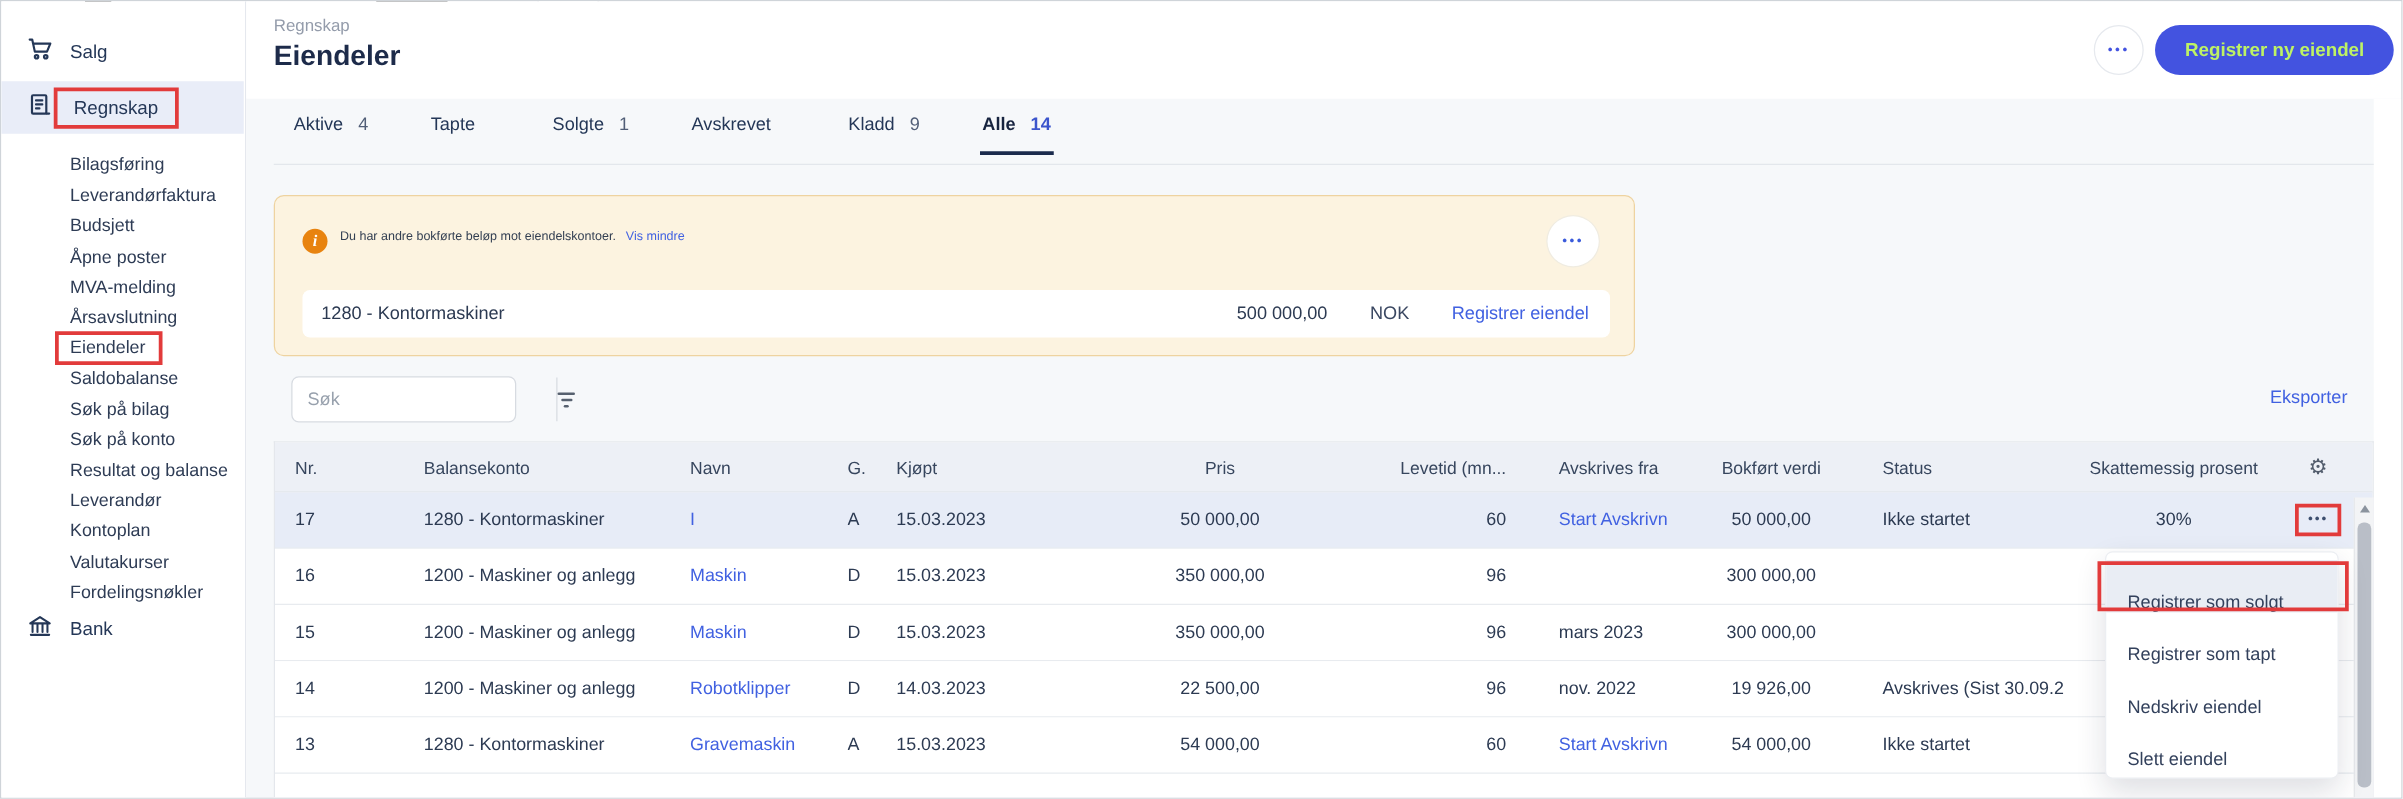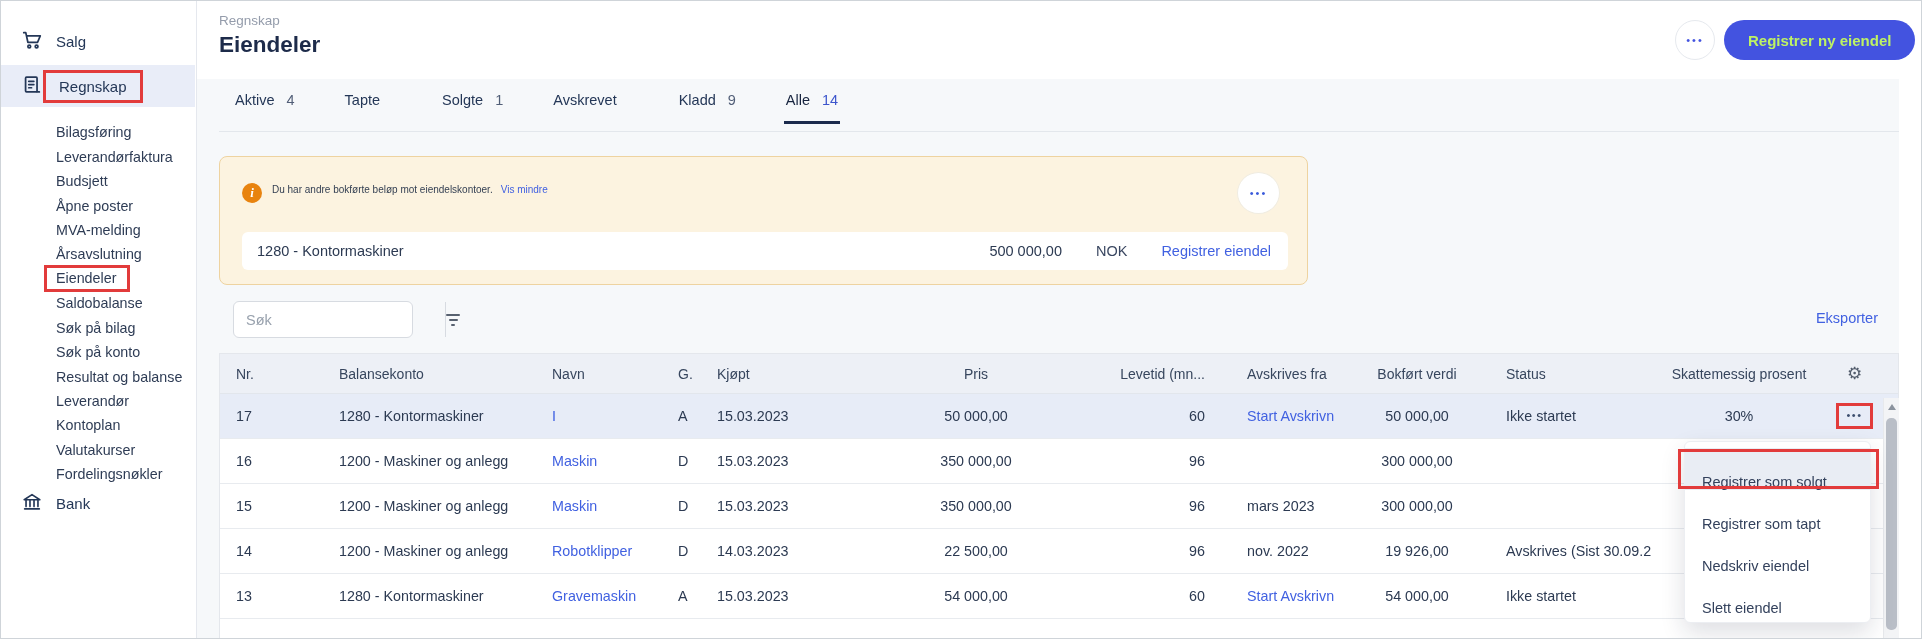--- a/index.html
+++ b/index.html
@@ -47,7 +47,7 @@
   .tabs{position:absolute;left:22px;top:0;width:1680px;height:53px;display:flex;align-items:flex-start;gap:46px;padding-left:14px;border-bottom:1px solid #e3e7ec}
   .tab{display:flex;gap:12px;align-items:center;height:45px;padding:0 2px;font-size:14.5px;color:var(--navy);cursor:pointer;border-bottom:3px solid transparent}
   .tab .cnt{color:#515e77}
-  .tab.active{border-bottom-color:var(--underline);font-weight:400;color:#17243f}
+  .tab.active{border-bottom-color:var(--underline);font-weight:700;color:#17243f}
   .tab.active .cnt{color:#3c55cc}
 
   

